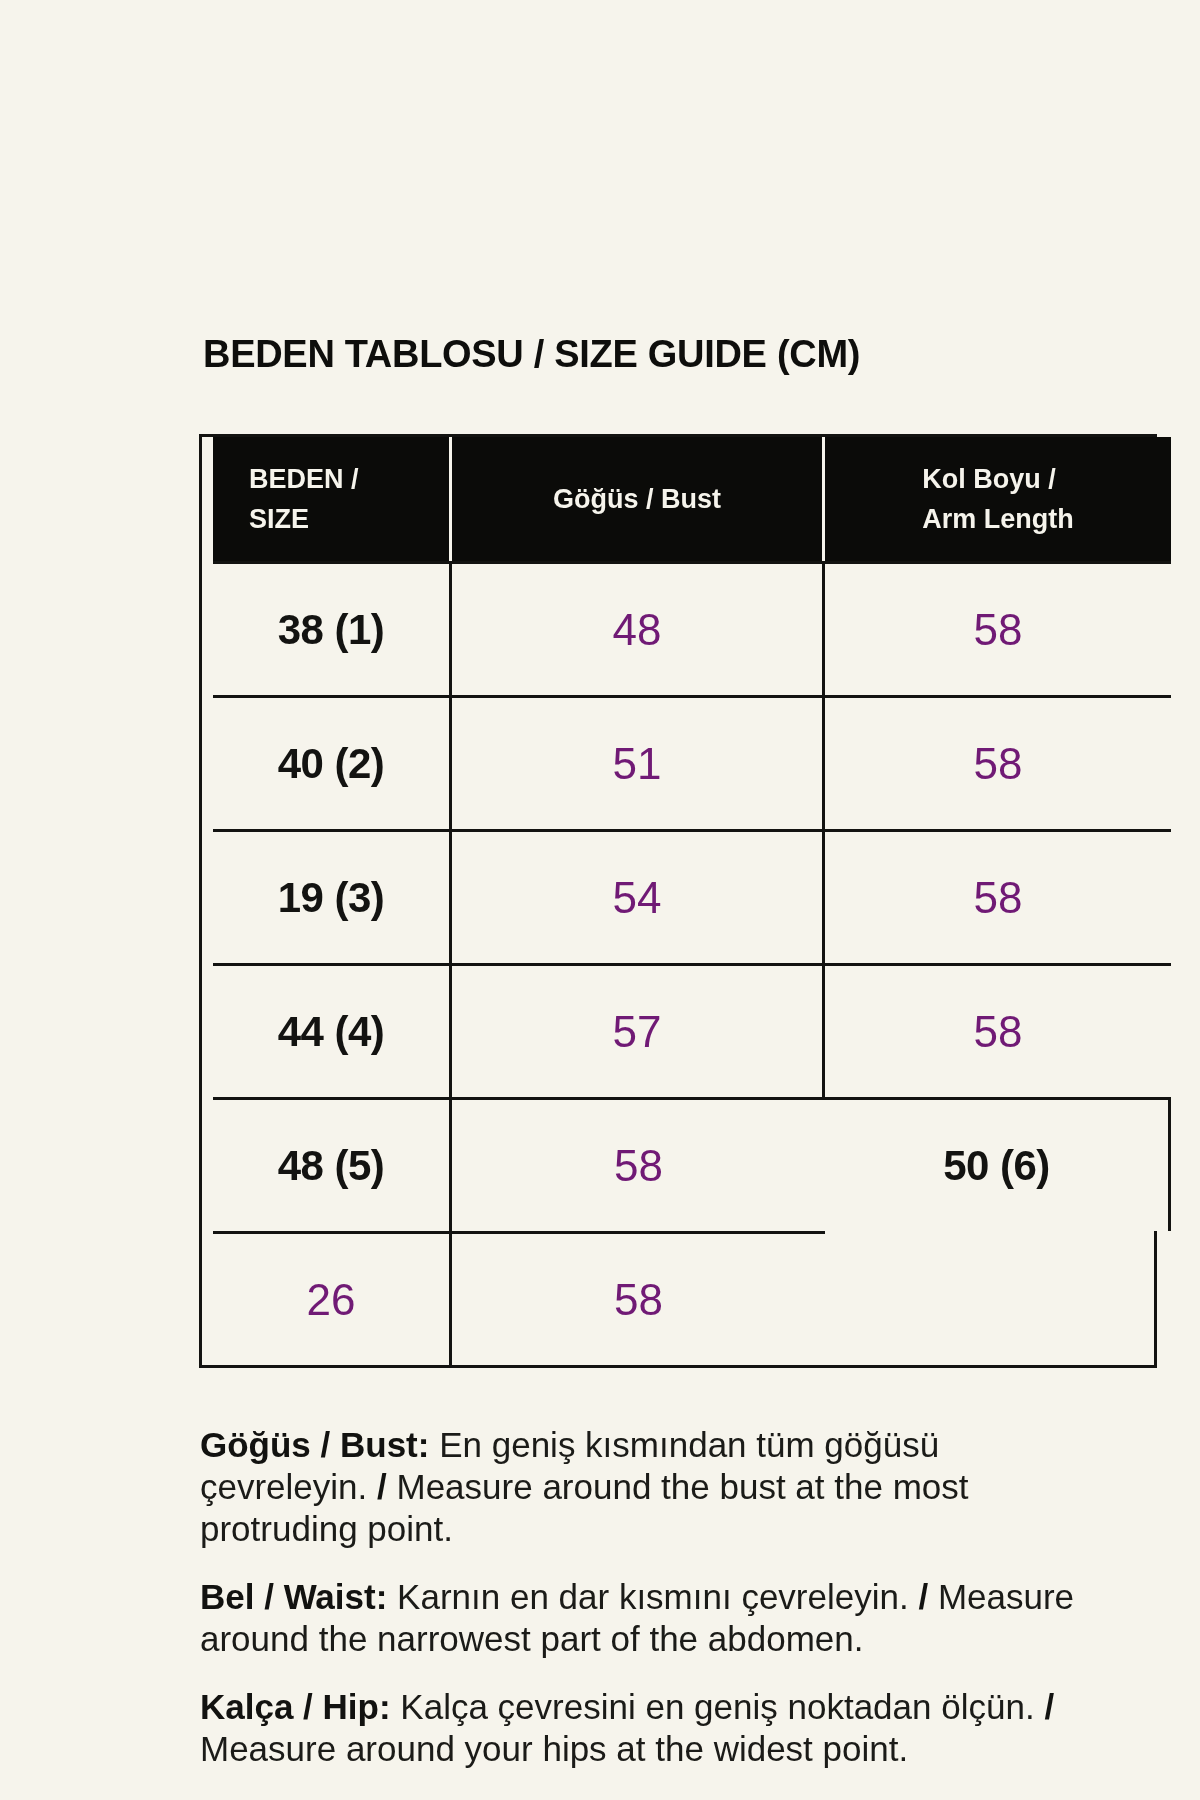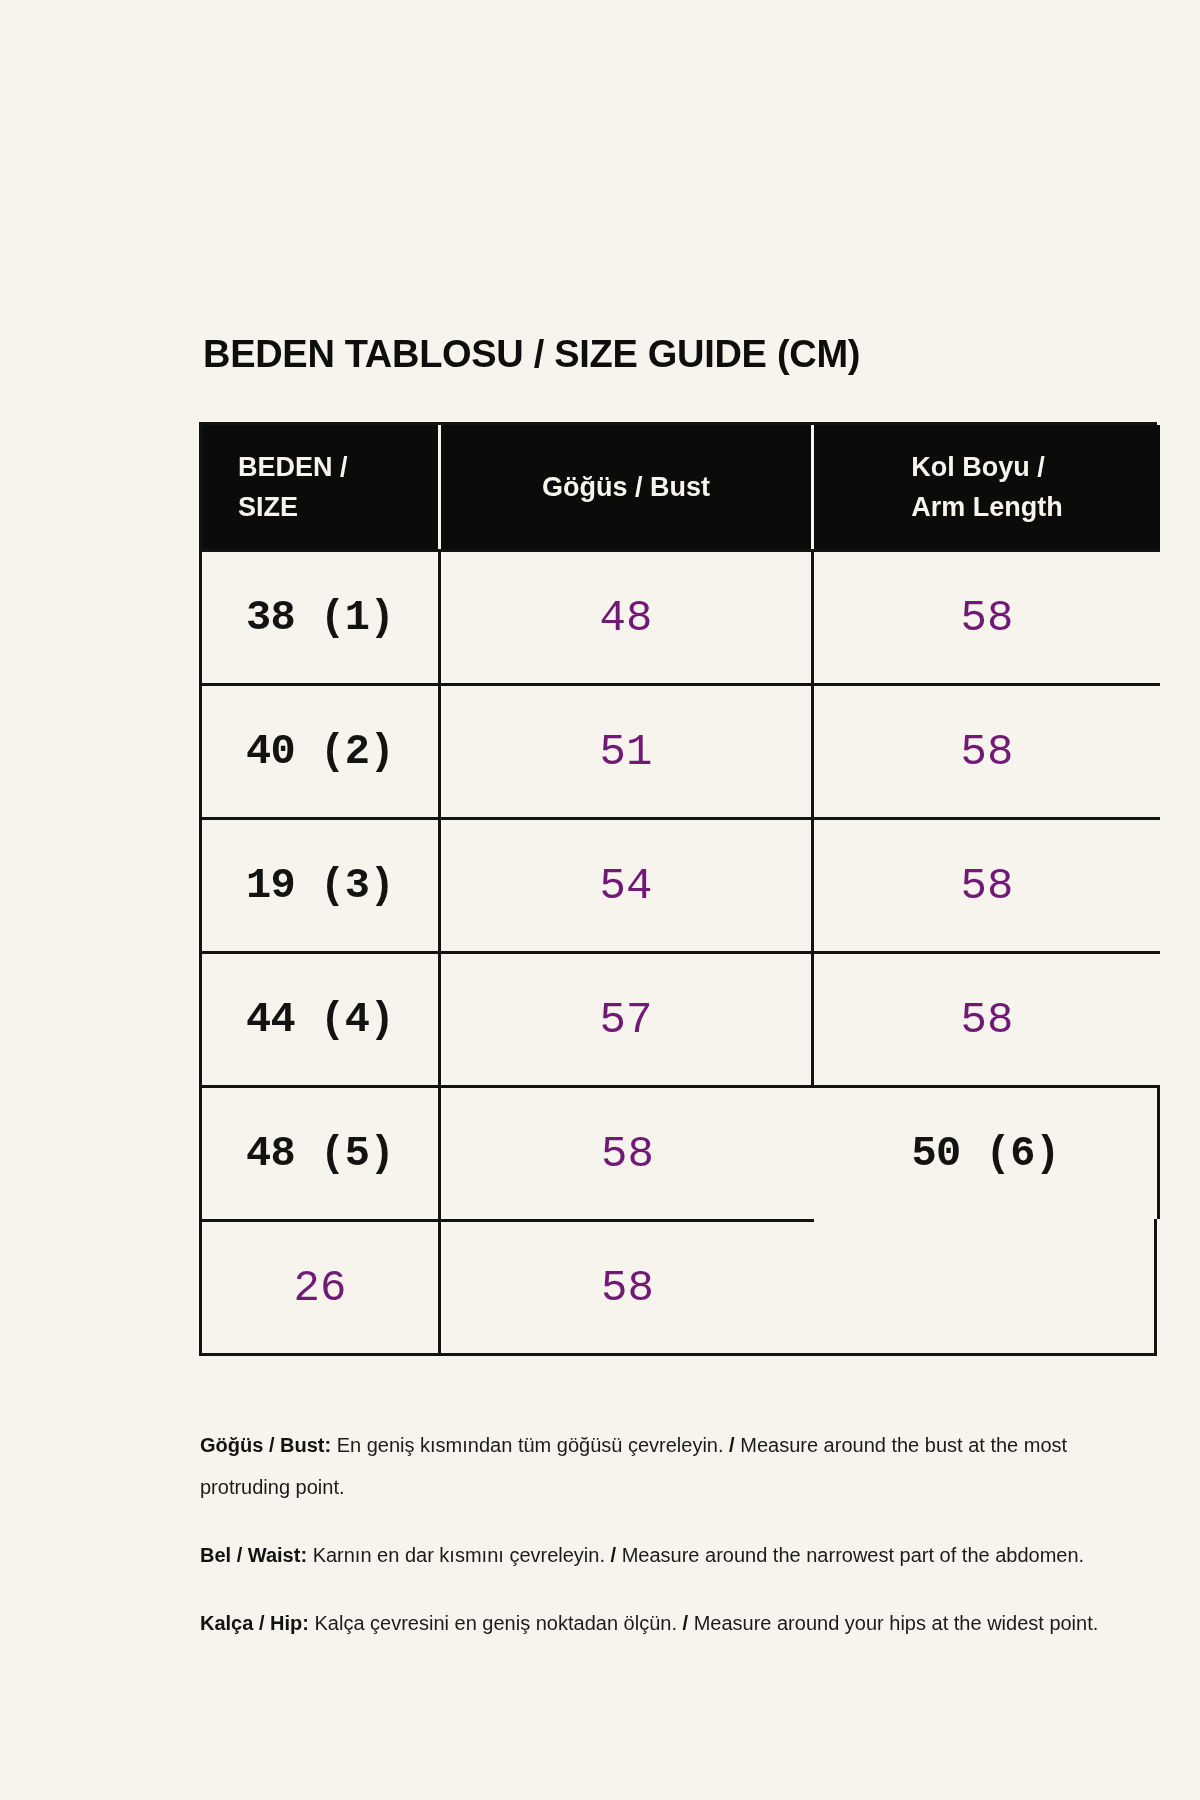--- a/index.html
+++ b/index.html
@@ -31,13 +31,14 @@
   .size-table {
     position: absolute;
     left: 199px;
-    top: 422px;
+    top: 434px;
     width: 958px;
     display: grid;
     grid-template-columns: 239px 373px 346px;
     grid-template-rows: 124px repeat(6, 134px);
     border: 3px solid var(--line);
     background: var(--bg);
+    padding-left: 11px;
   }
   .cell {
     display: flex;

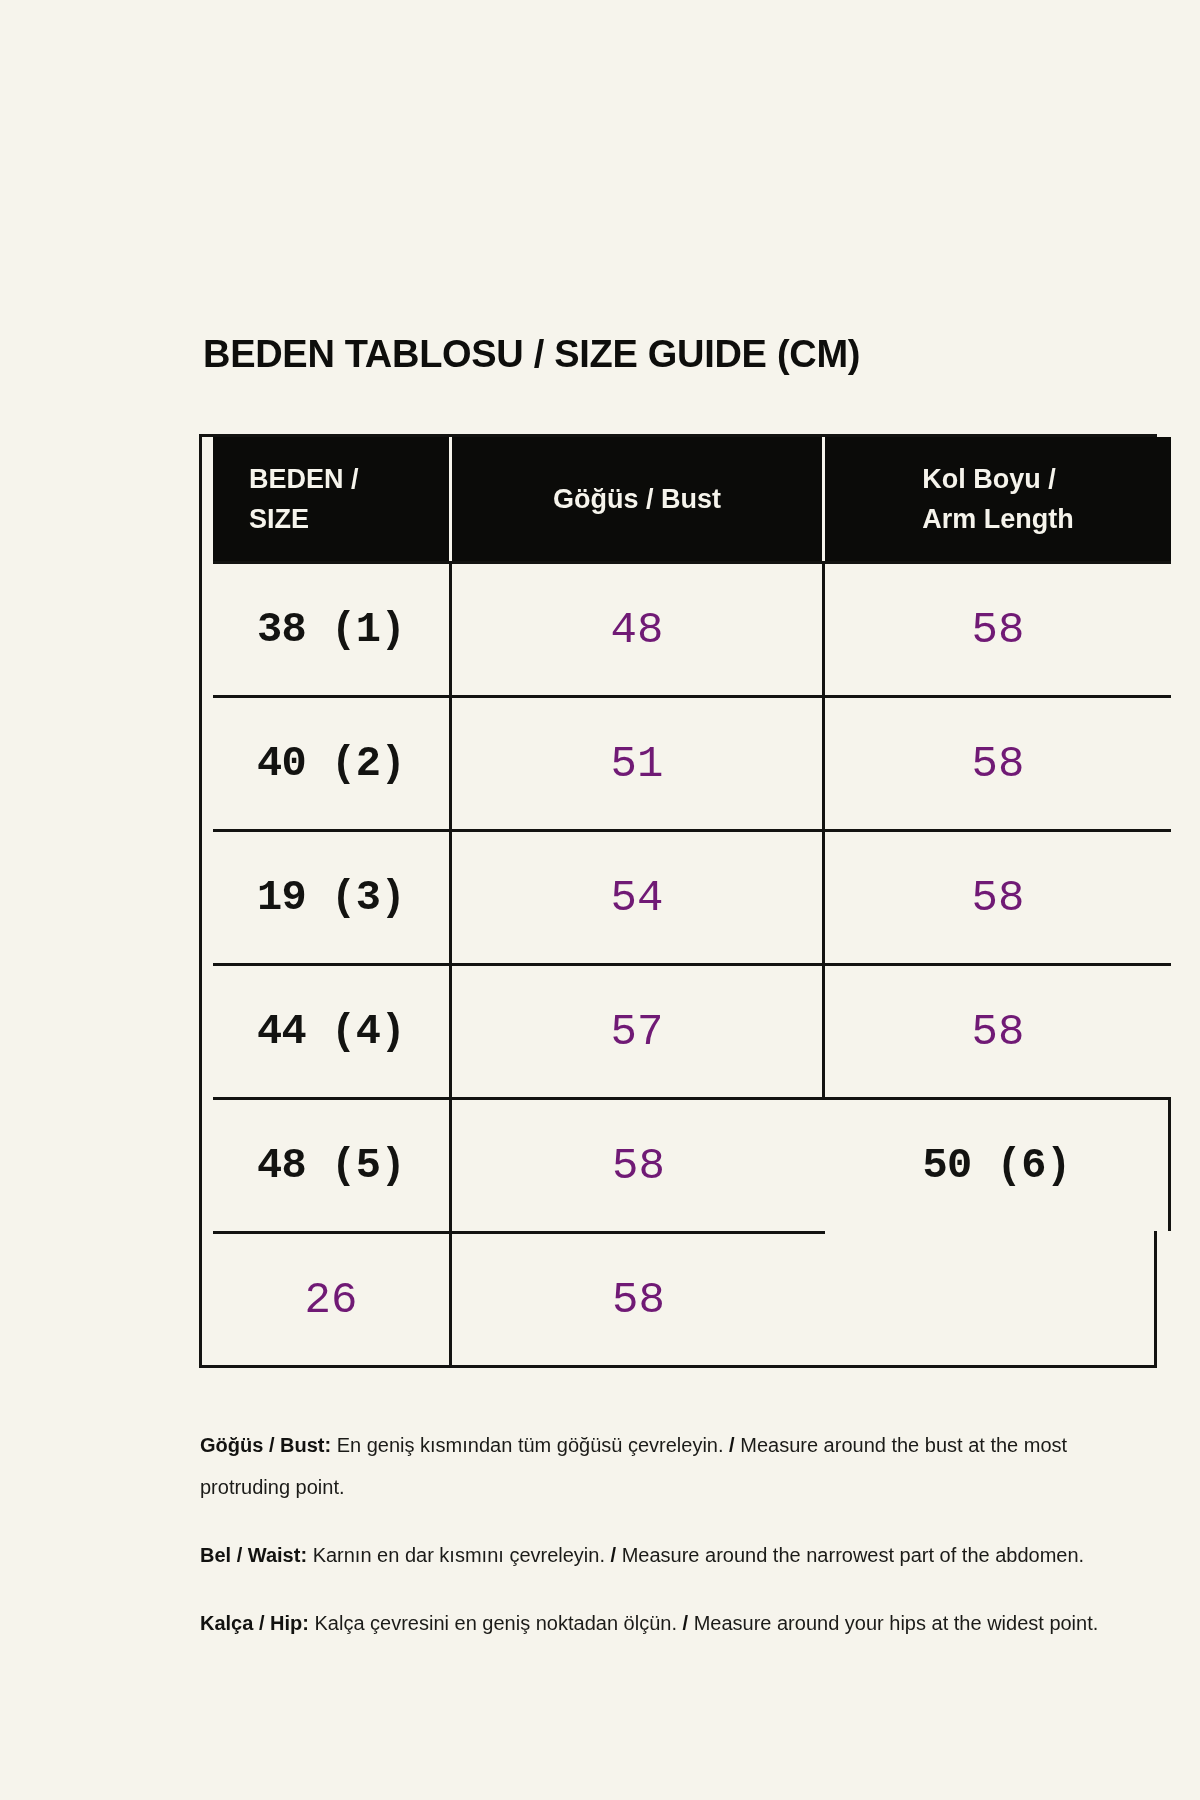--- a/index.html
+++ b/index.html
@@ -63,7 +63,7 @@
   
   .th.c1, .th.c2 { border-right: 3px solid var(--bg); }
   
-  .td { border-top: 3px solid var(--line); background: var(--bg); font-family: Liberation Mono, monospace; }
+  .td { border-top: 3px solid var(--line); background: var(--bg); }
   .td.c1, .td.c2 { border-right: 3px solid var(--line); }
   .td.size { font-weight: bold; font-size: 42px; letter-spacing: -0.5px; }
   .td.num { font-size: 44px; color: #701a75; }

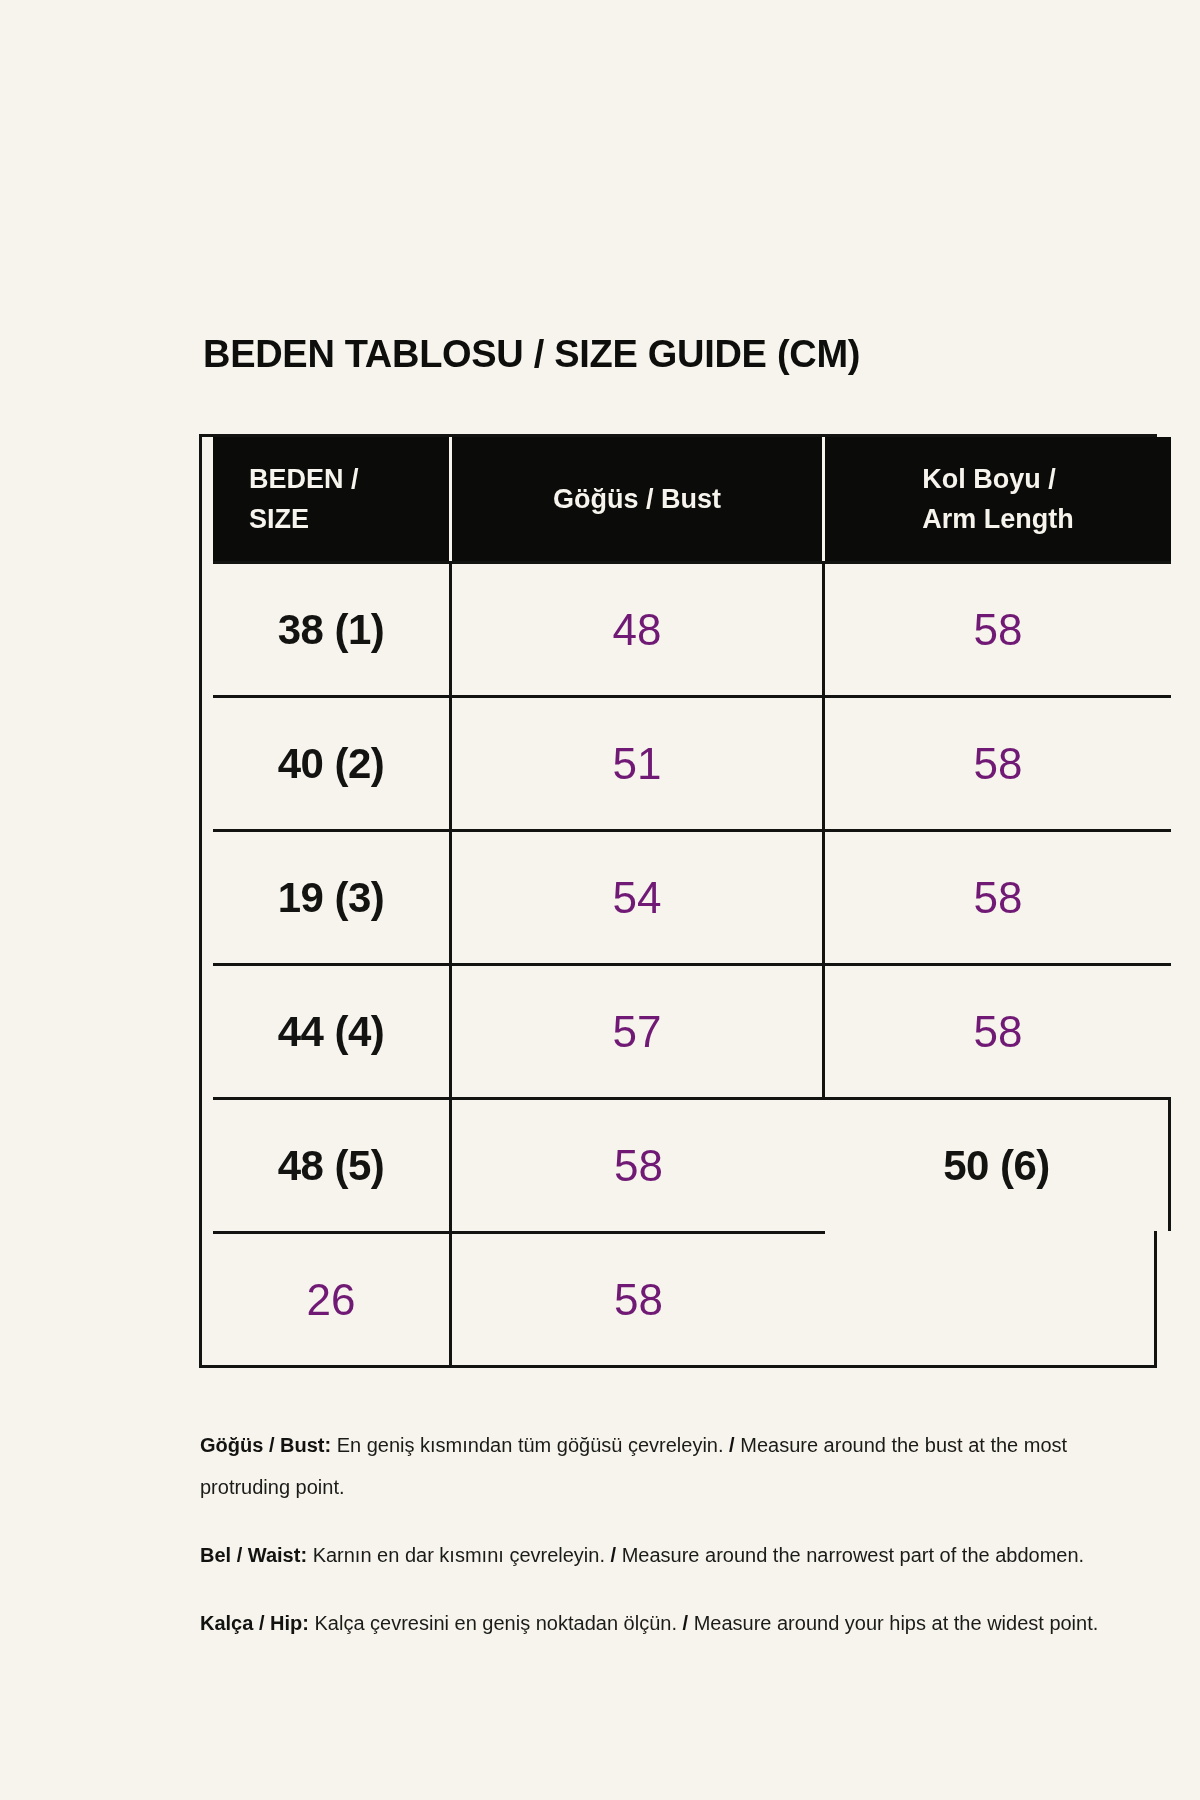--- a/index.html
+++ b/index.html
@@ -72,7 +72,7 @@
     left: 200px;
     top: 1424px;
     width: 906px;
-    font-size: 20px;
+    font-size: 35px;
     line-height: 42px;
     color: #1B1B18;
   }

